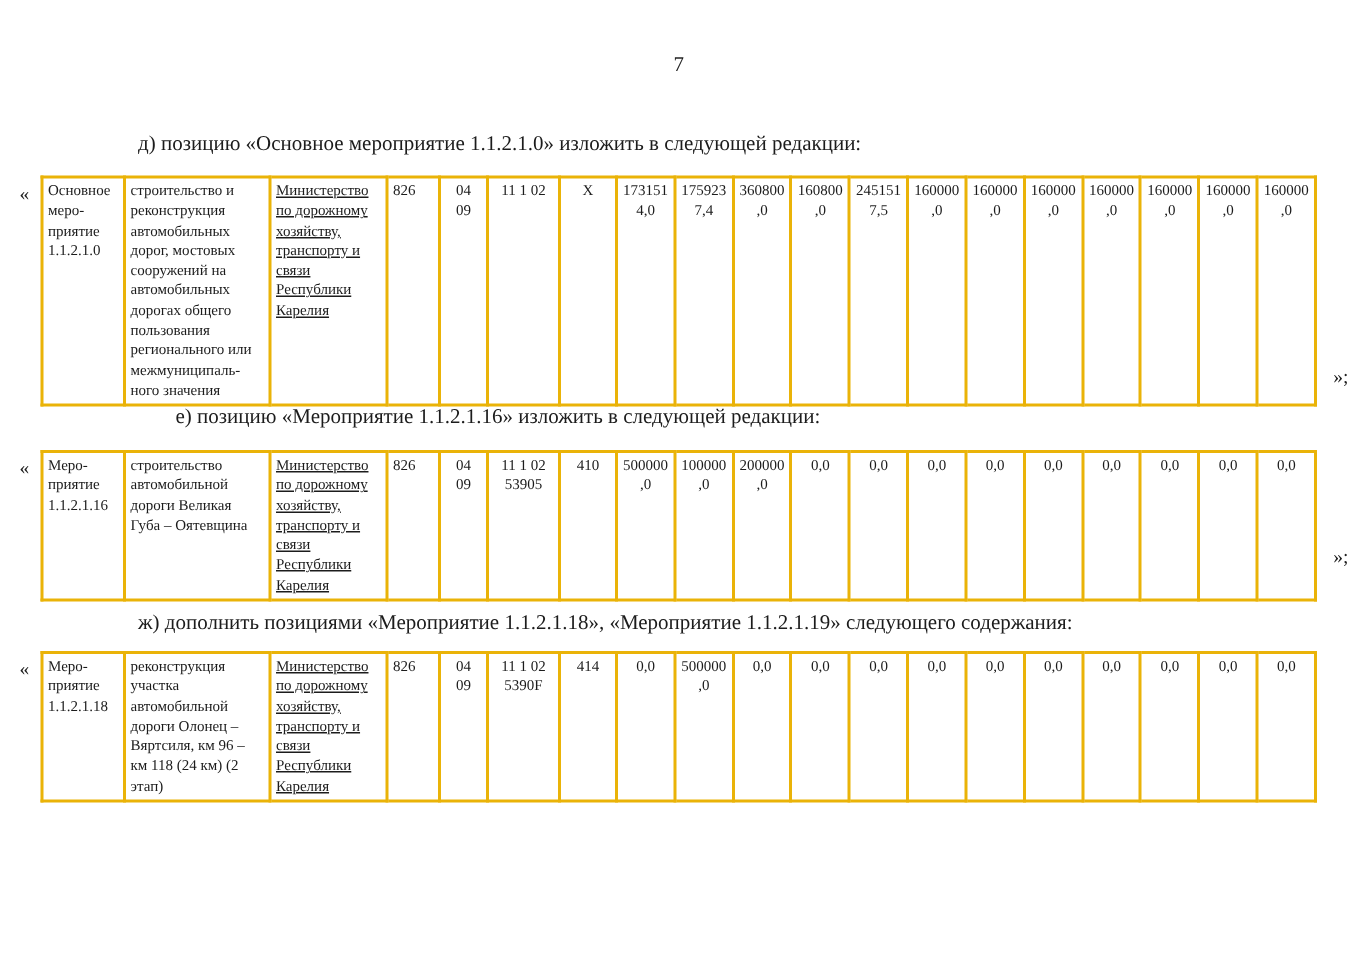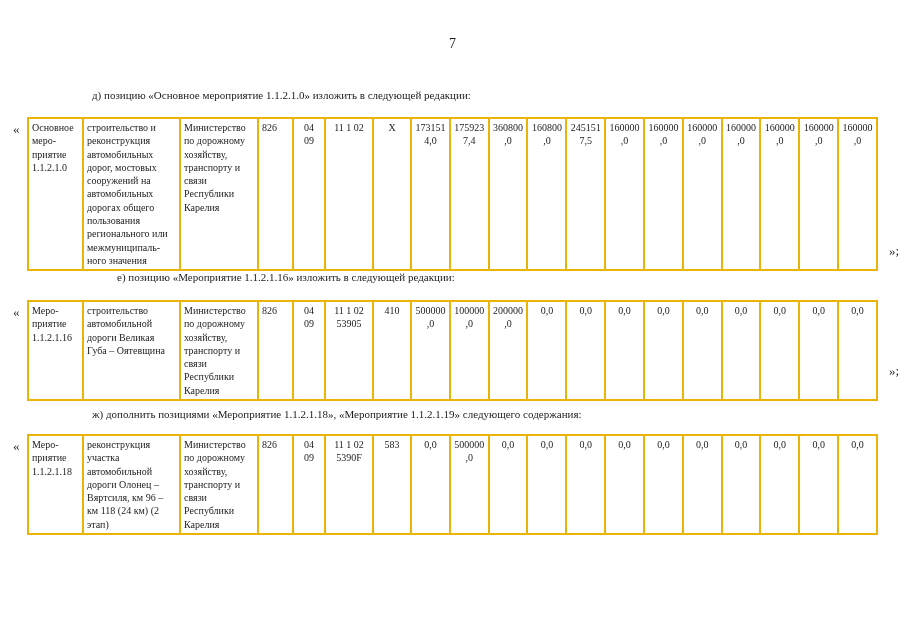--- a/index.html
+++ b/index.html
@@ -32,7 +32,7 @@
   .para {
     position: absolute;
     left: 92px;
-    font-size: 11px;
+    font-size: 14px;
     white-space: nowrap;
   }
   .para-d { top: 89px; }

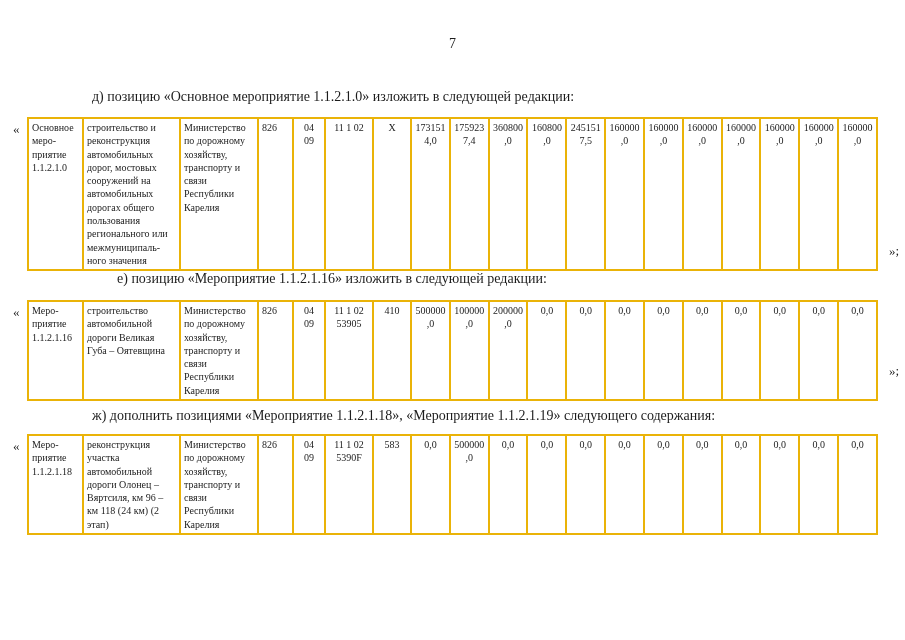--- a/index.html
+++ b/index.html
@@ -81,7 +81,7 @@
   }
   td.c-name      { width: 47px; }
   td.c-desc      { width: 89px; }
-  td.c-exec      { width: 70px; }
+  td.c-exec      { width: 70px; text-decoration: underline; }
   td.c-gl        { width: 27px; text-align: left; }
   td.c-rz        { width: 24px; text-align: center; }
   td.c-csr       { width: 40px; text-align: center; }

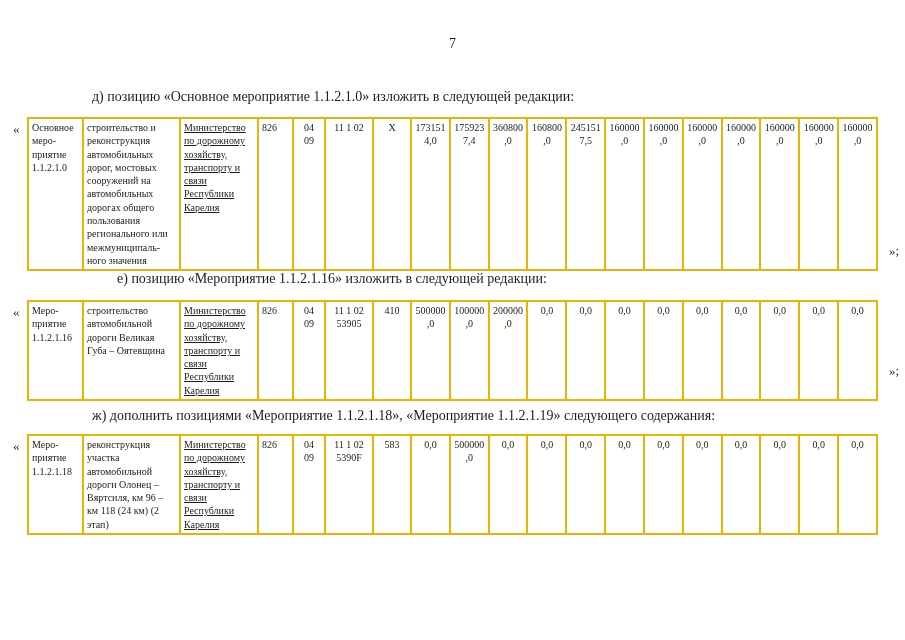--- a/index.html
+++ b/index.html
@@ -190,7 +190,7 @@
 09</td>
         <td class="c-csr h3 multiline">11 1 02
 5390F</td>
-        <td class="c-vr h3">583</td>
+        <td class="c-vr h3">414</td>
         <td class="c-num h3">0,0</td>
         <td class="c-num h3">500000,0</td>
         <td class="c-num h3">0,0</td>

